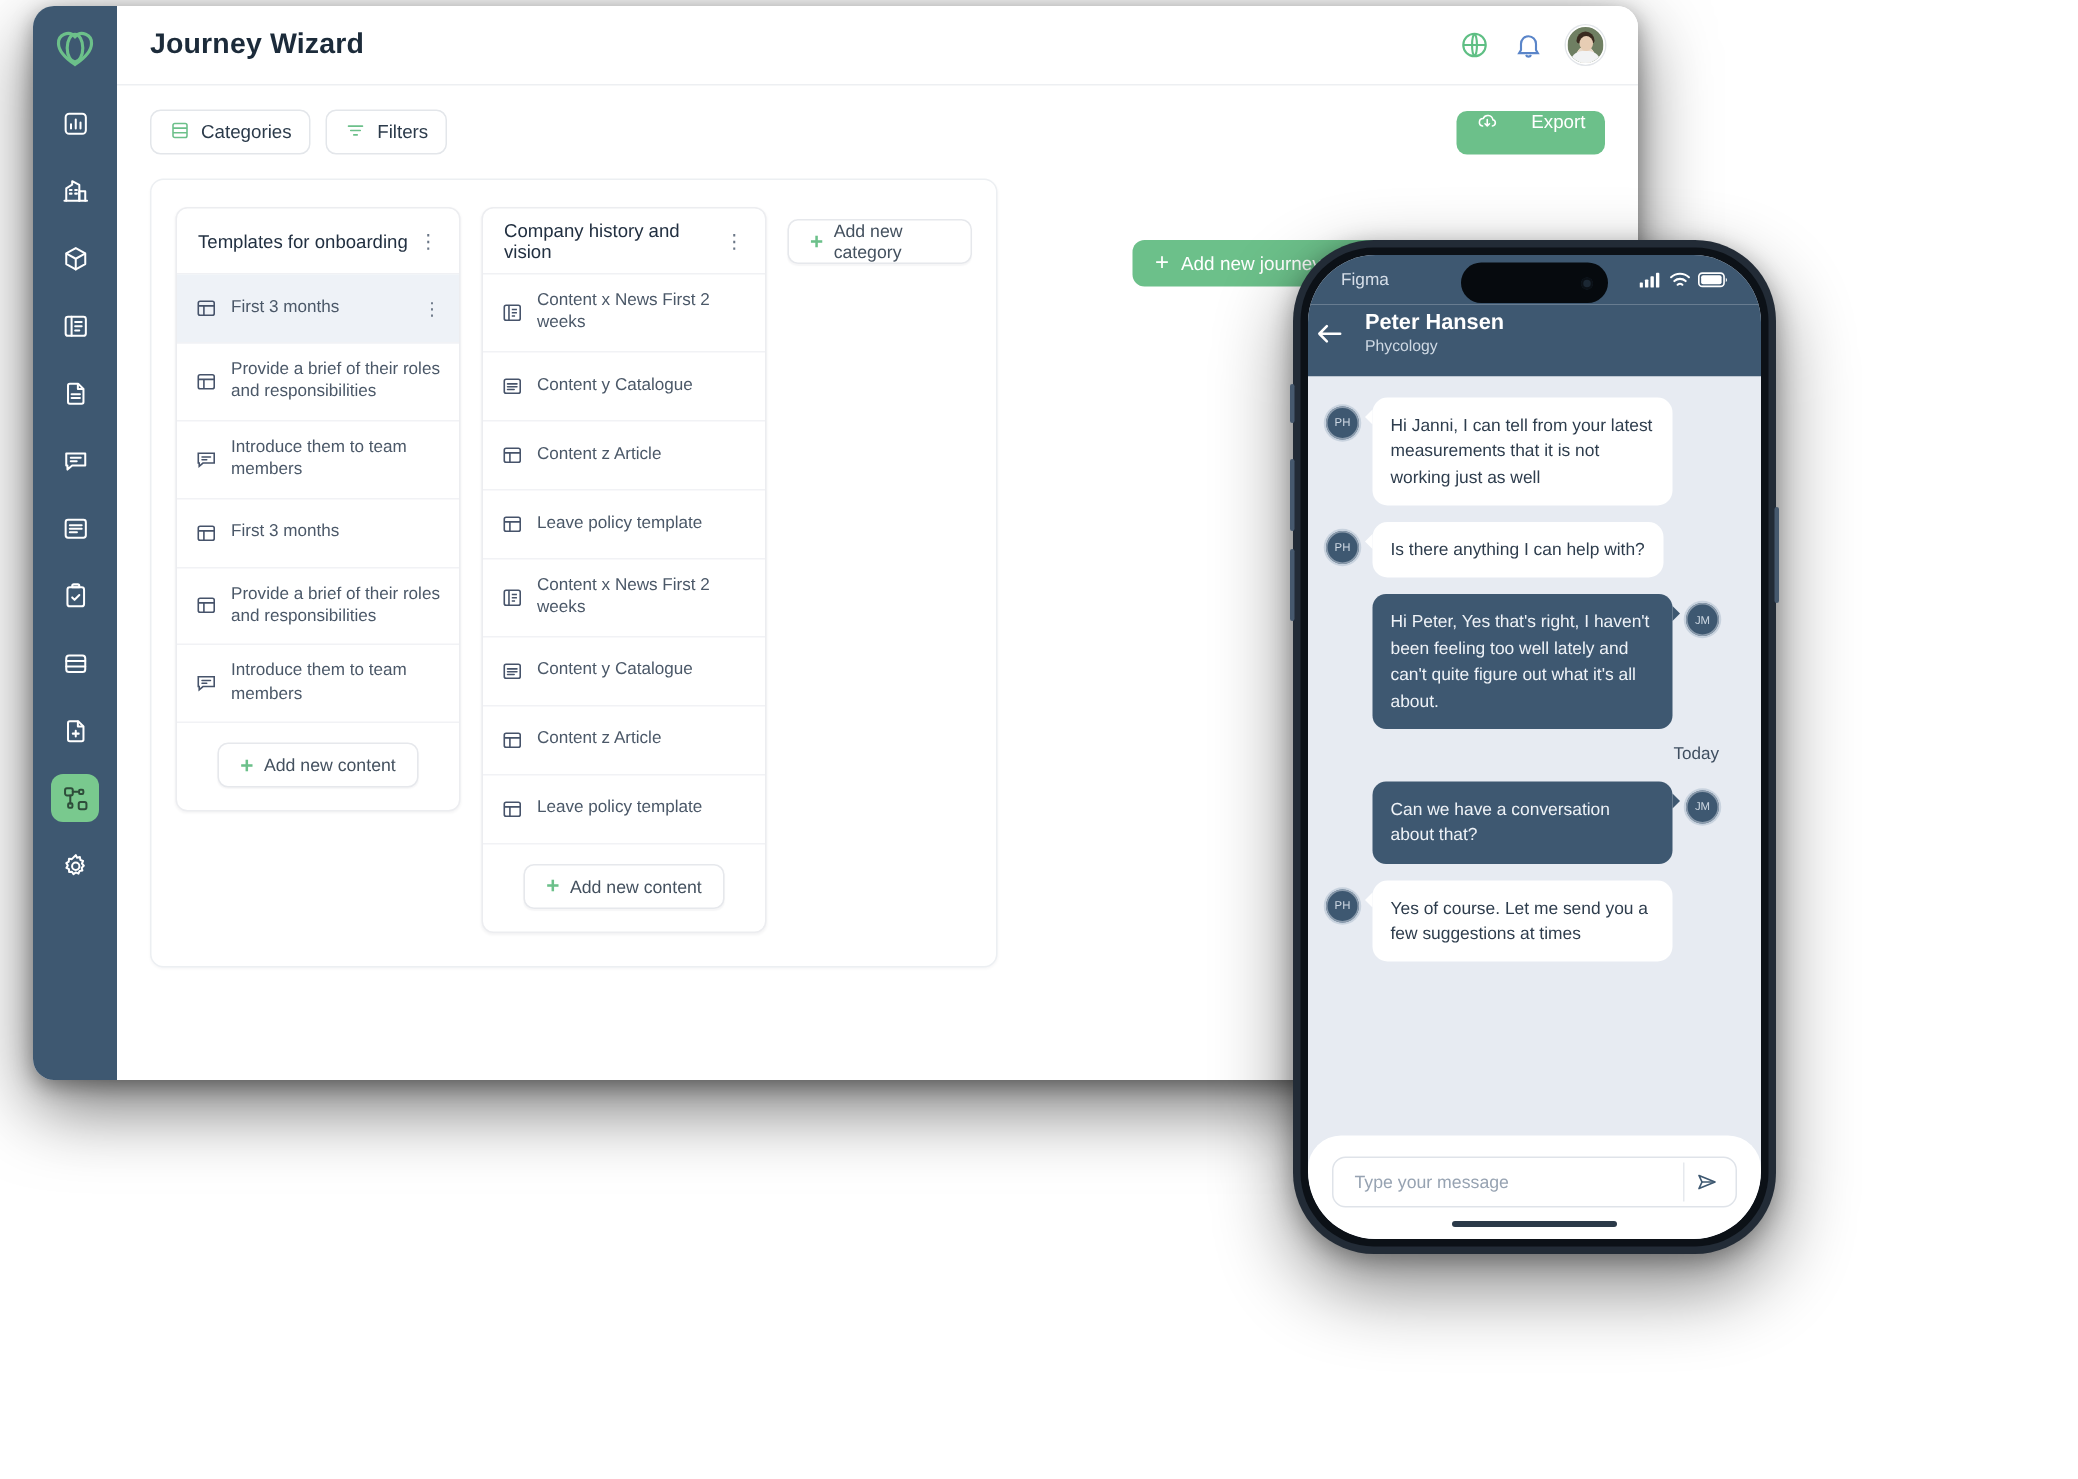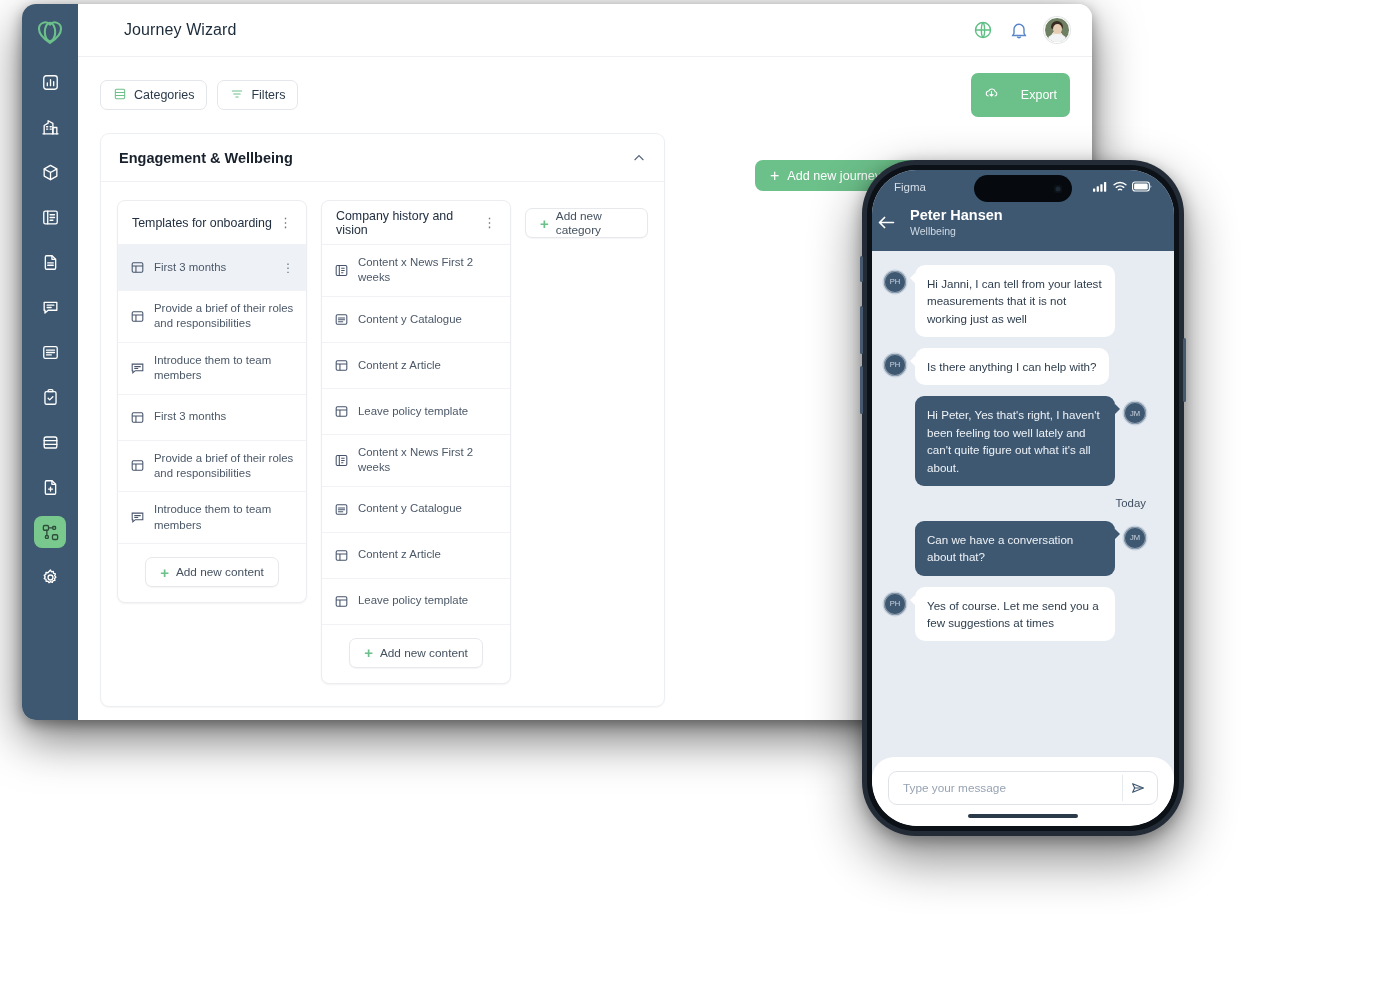--- a/index.html
+++ b/index.html
@@ -40,7 +40,7 @@
     height:52px;flex:0 0 52px;border-bottom:1px solid #edeff2;
     display:flex;align-items:center;padding:0 22px;
   }
-  #page-title{font-size:16px;font-weight:normal;color:#1c2b3a;letter-spacing:.1px;margin-left:24px;}
+  #page-title{font-size:19px;font-weight:bold;color:#1c2b3a;letter-spacing:.1px;}
   #topbar-right{margin-left:auto;display:flex;align-items:center;gap:14px;}
   .tb-icon{width:22px;height:22px;display:flex;align-items:center;justify-content:center;}
   .tb-icon svg{width:20px;height:20px;}

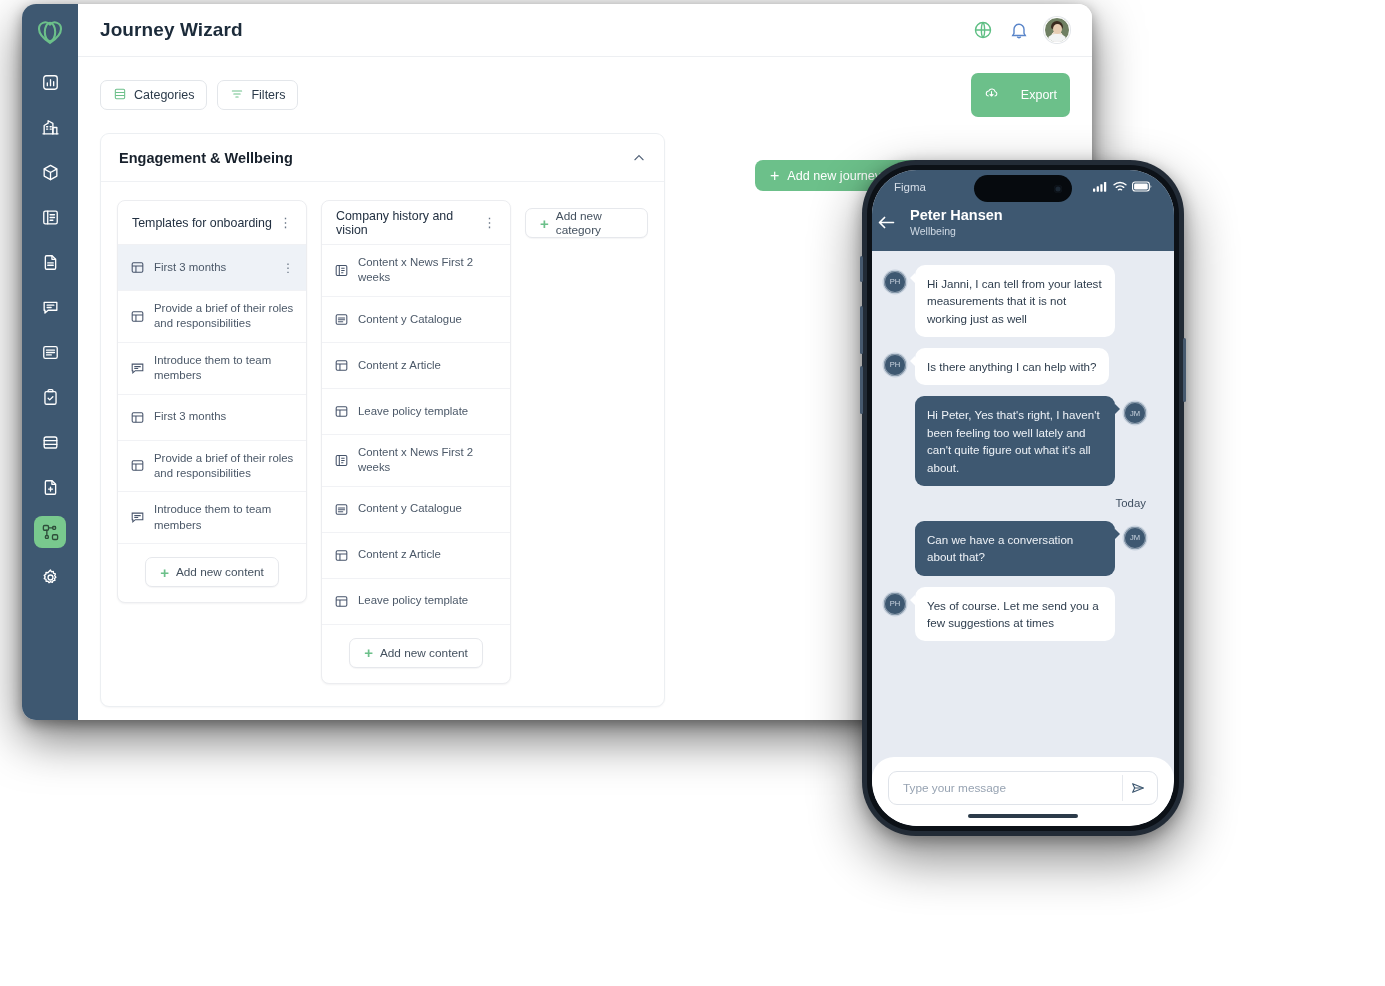--- a/index.html
+++ b/index.html
@@ -64,8 +64,8 @@
   }
   .pill svg{width:14px;height:14px;}
   #export-btn{
-    margin-left:auto;height:44px;border-radius:7px;background:#6cc08a;
-    display:inline-flex;align-items:center;gap:22px;padding:0 13px;
+    margin-left:auto;height:29px;border-radius:7px;background:#6cc08a;
+    display:inline-flex;align-items:flex-start;gap:22px;padding:0 13px;
     color:#ffffff;font-size:12.5px;
   }
   #export-btn svg{width:15px;height:15px;}

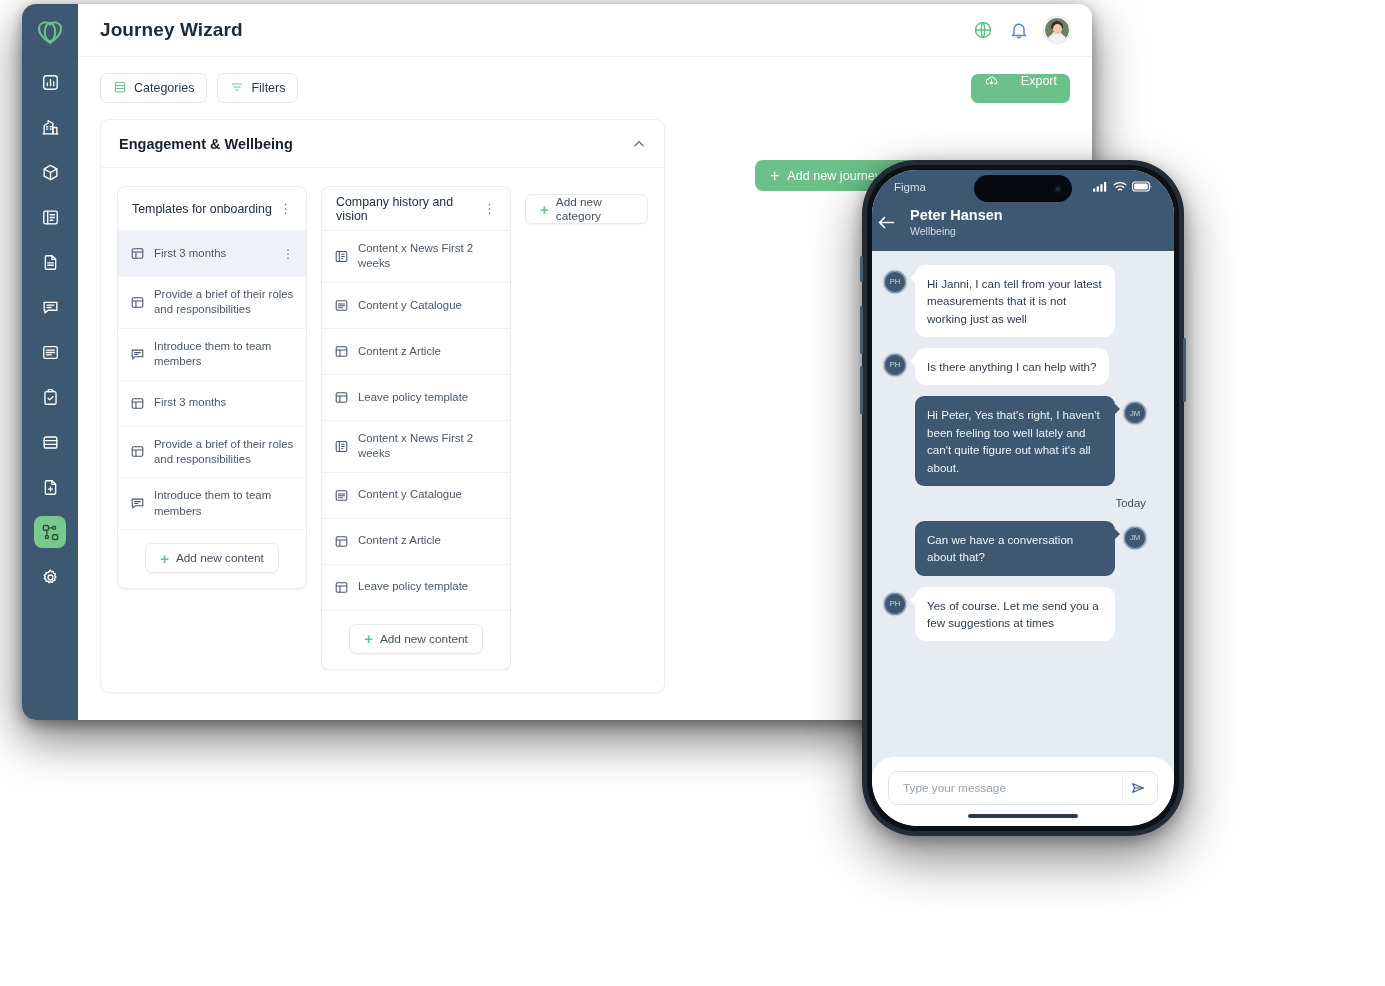--- a/index.html
+++ b/index.html
@@ -383,14 +383,6 @@
       </div>
 
       <div id="phase-card">
-        <div id="phase-head">
-          <div id="phase-title">Engagement &amp; Wellbeing</div>
-          <div id="phase-chevron">
-            <svg viewBox="0 0 24 24" fill="none" stroke="currentColor" stroke-width="2" stroke-linecap="round">
-                <path d="M5 15l7-7 7 7"></path>
-              </svg>
-          </div>
-        </div>
         <div id="columns">
 
           <div class="col">

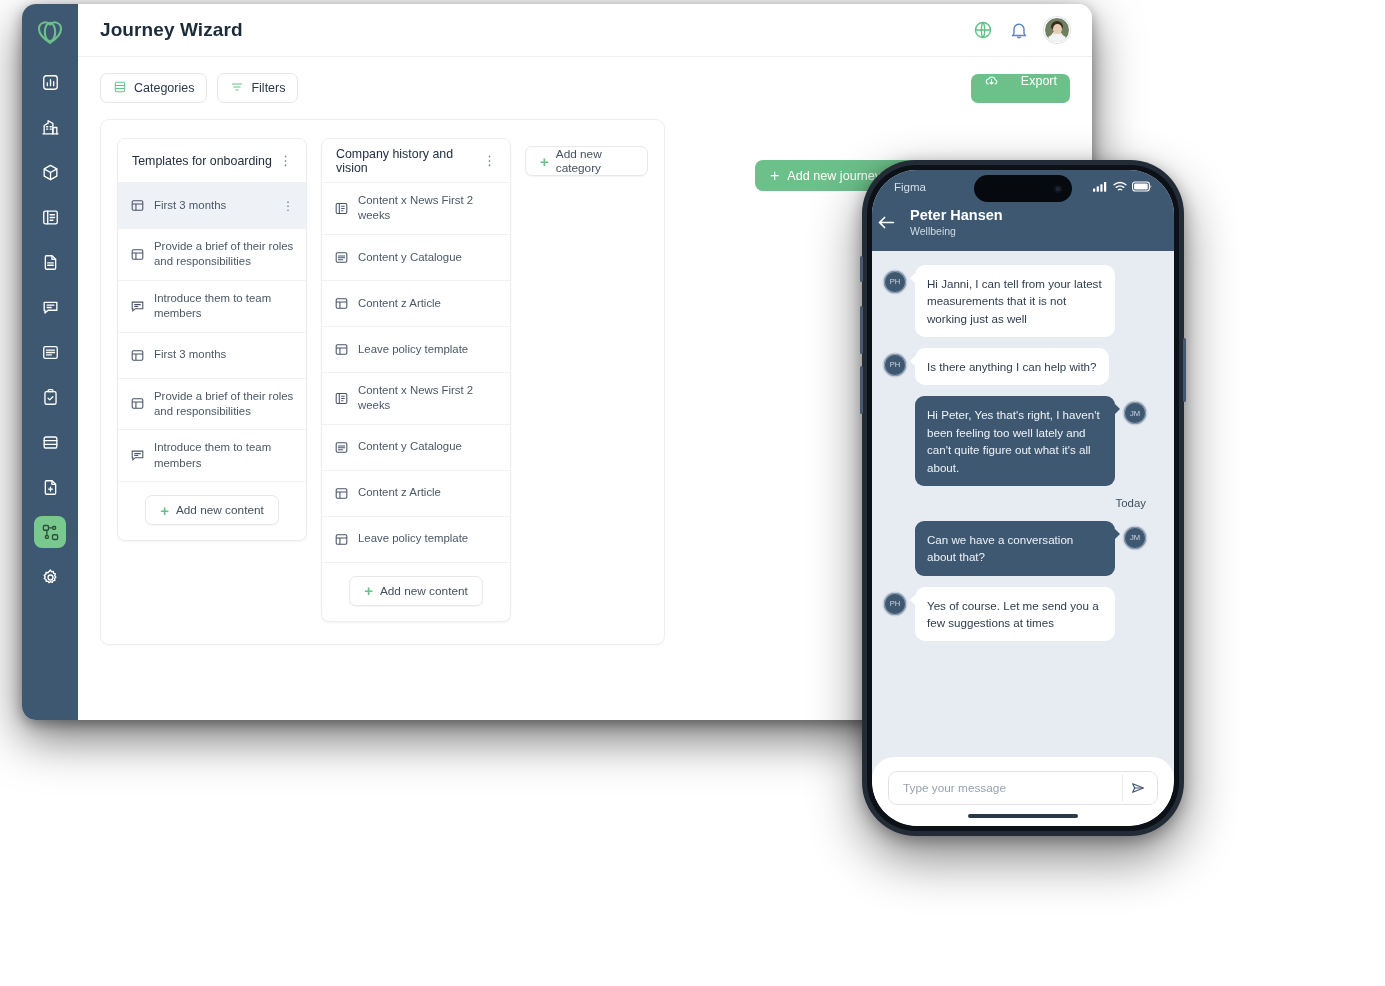--- a/index.html
+++ b/index.html
@@ -602,7 +602,7 @@
         </div>
         <div>
           <div id="peer-name">Peter Hansen</div>
-          <div id="peer-role">Wellbeing</div>
+          <div id="peer-role">Phycology</div>
         </div>
       </div>
 

